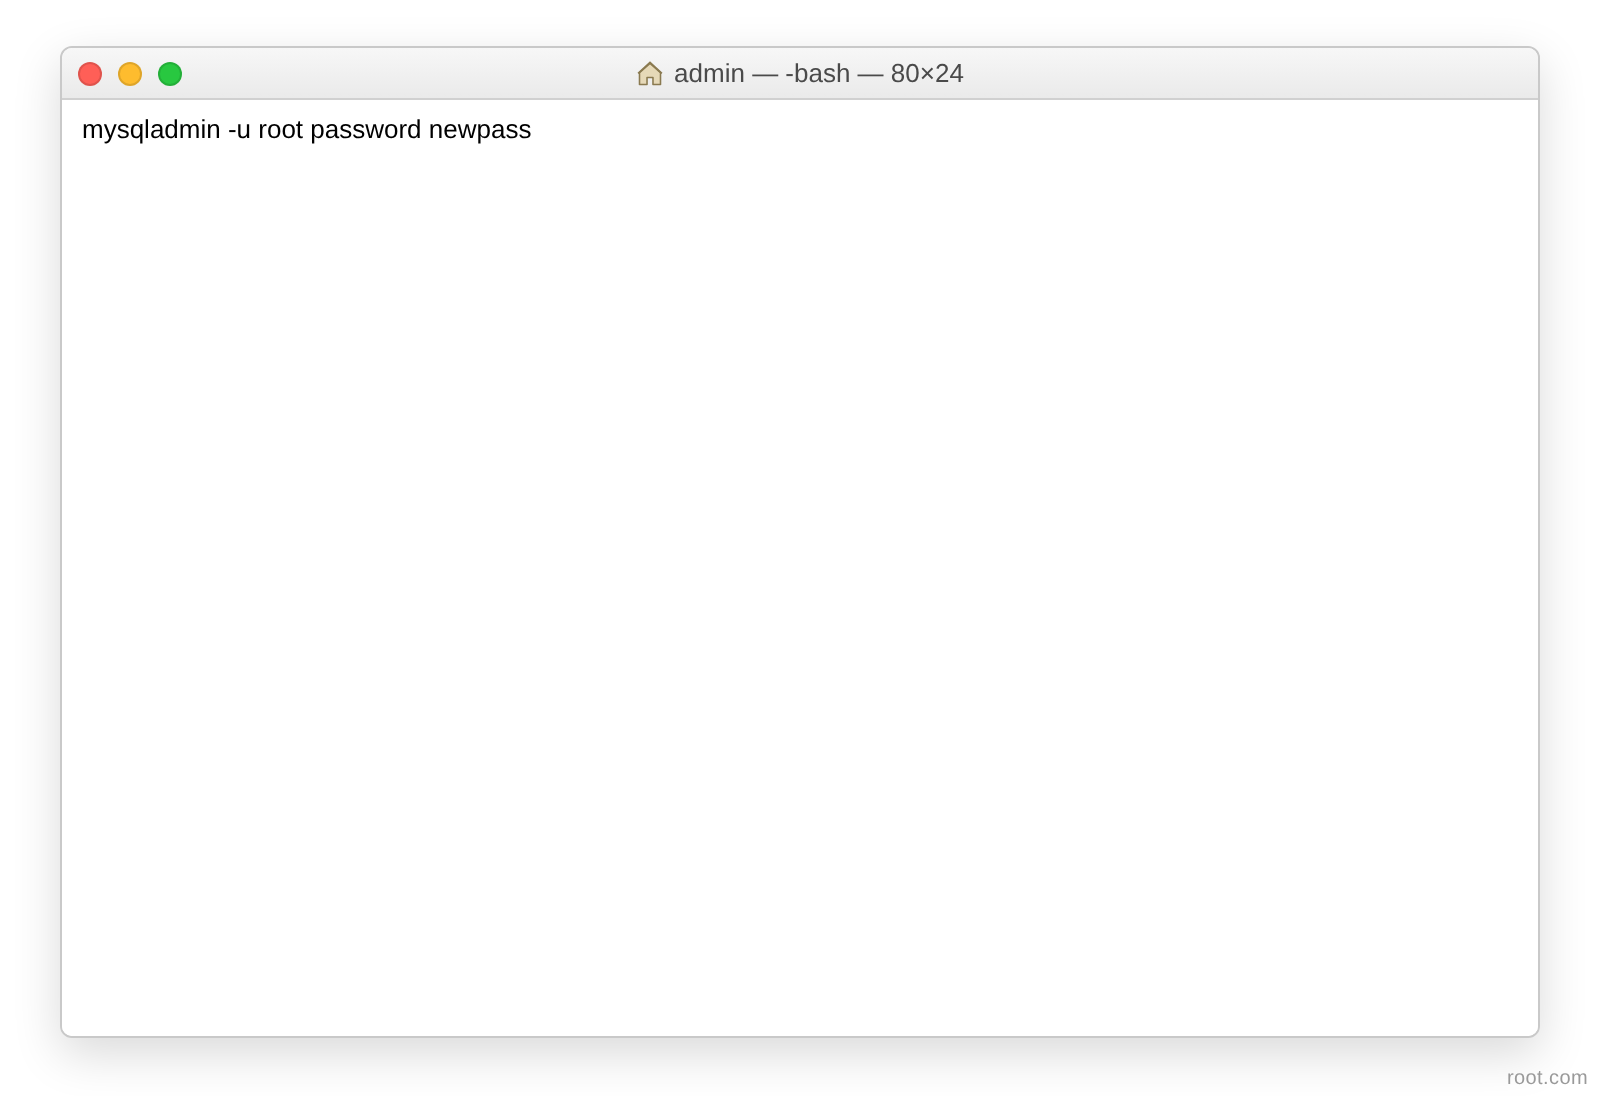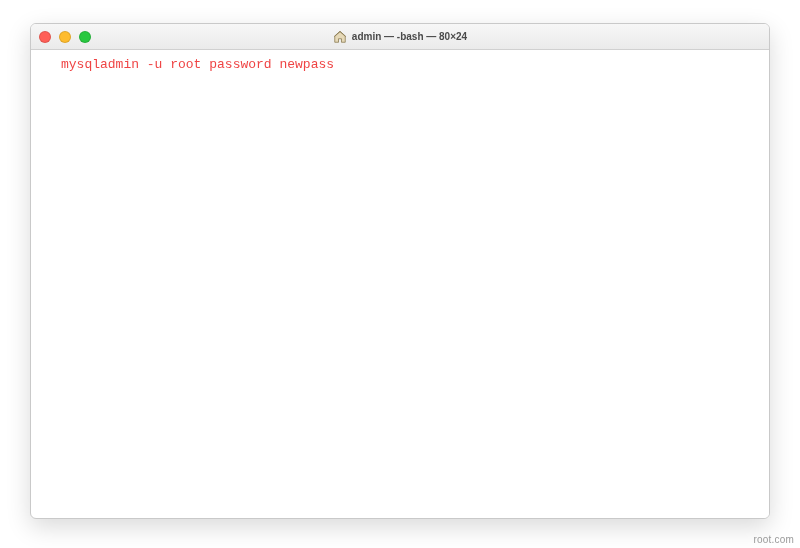--- a/index.html
+++ b/index.html
@@ -65,9 +65,8 @@
       display: inline-block;
     }
     .title-text {
-      font-size: 10px;
+      font-size: 13px;
       color: #4a4a4a;
-      font-weight: bold;
     }
     .terminal-body {
       padding: 6px 10px;

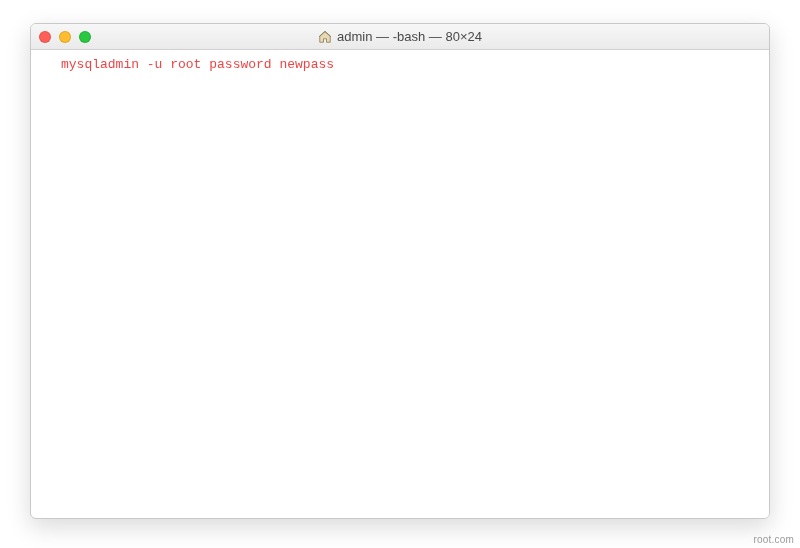--- a/index.html
+++ b/index.html
@@ -70,14 +70,13 @@
     }
     .terminal-body {
       padding: 6px 10px;
-      font-family: Liberation Mono, monospace;
+      font-family: Liberation Sans, sans-serif;
       font-size: 13px;
       line-height: 1.35;
-      color: #ef4444;
+      color: #000000;
       background: #ffffff;
       height: calc(100% - 26px);
       white-space: pre;
-      margin-left: 20px;
     }
     .watermark {
       position: absolute;

